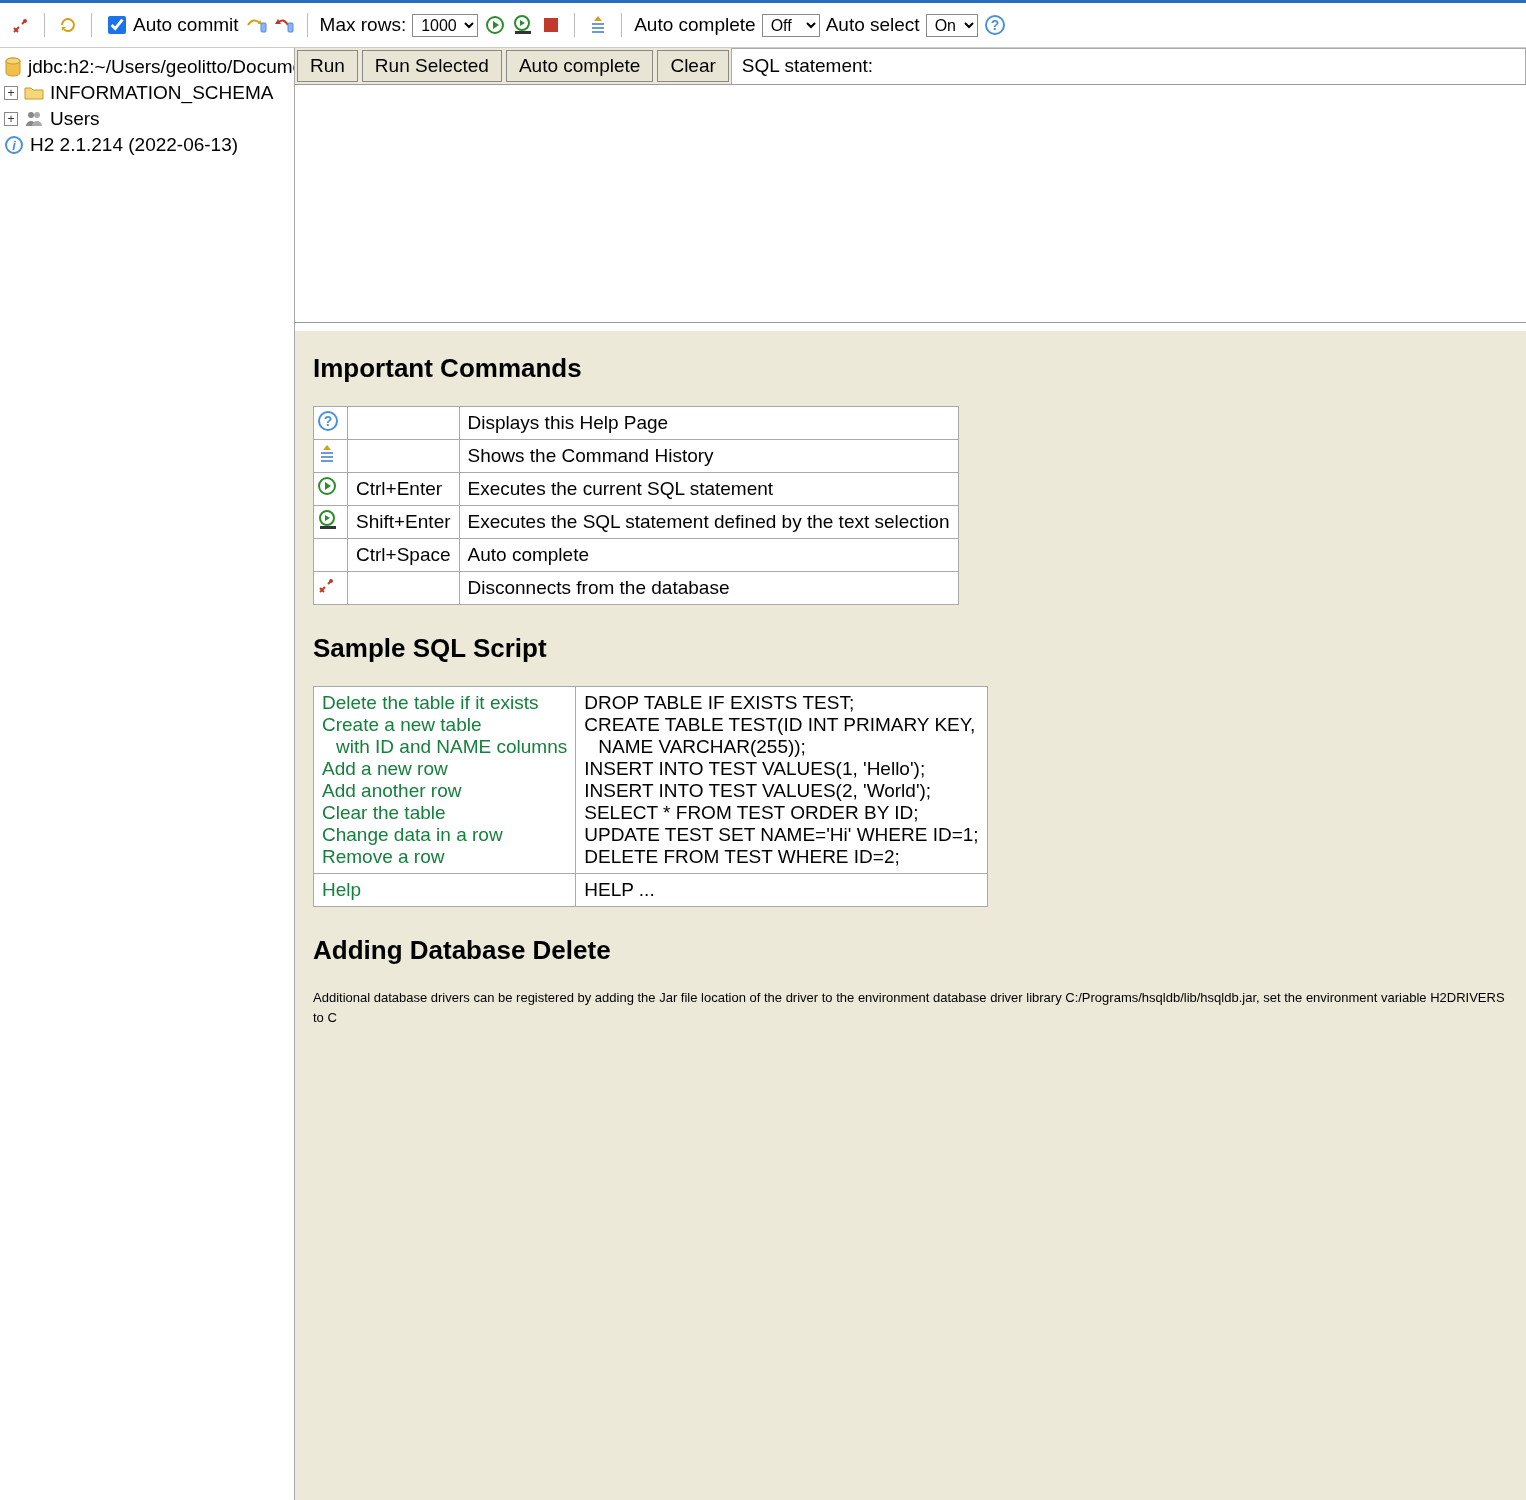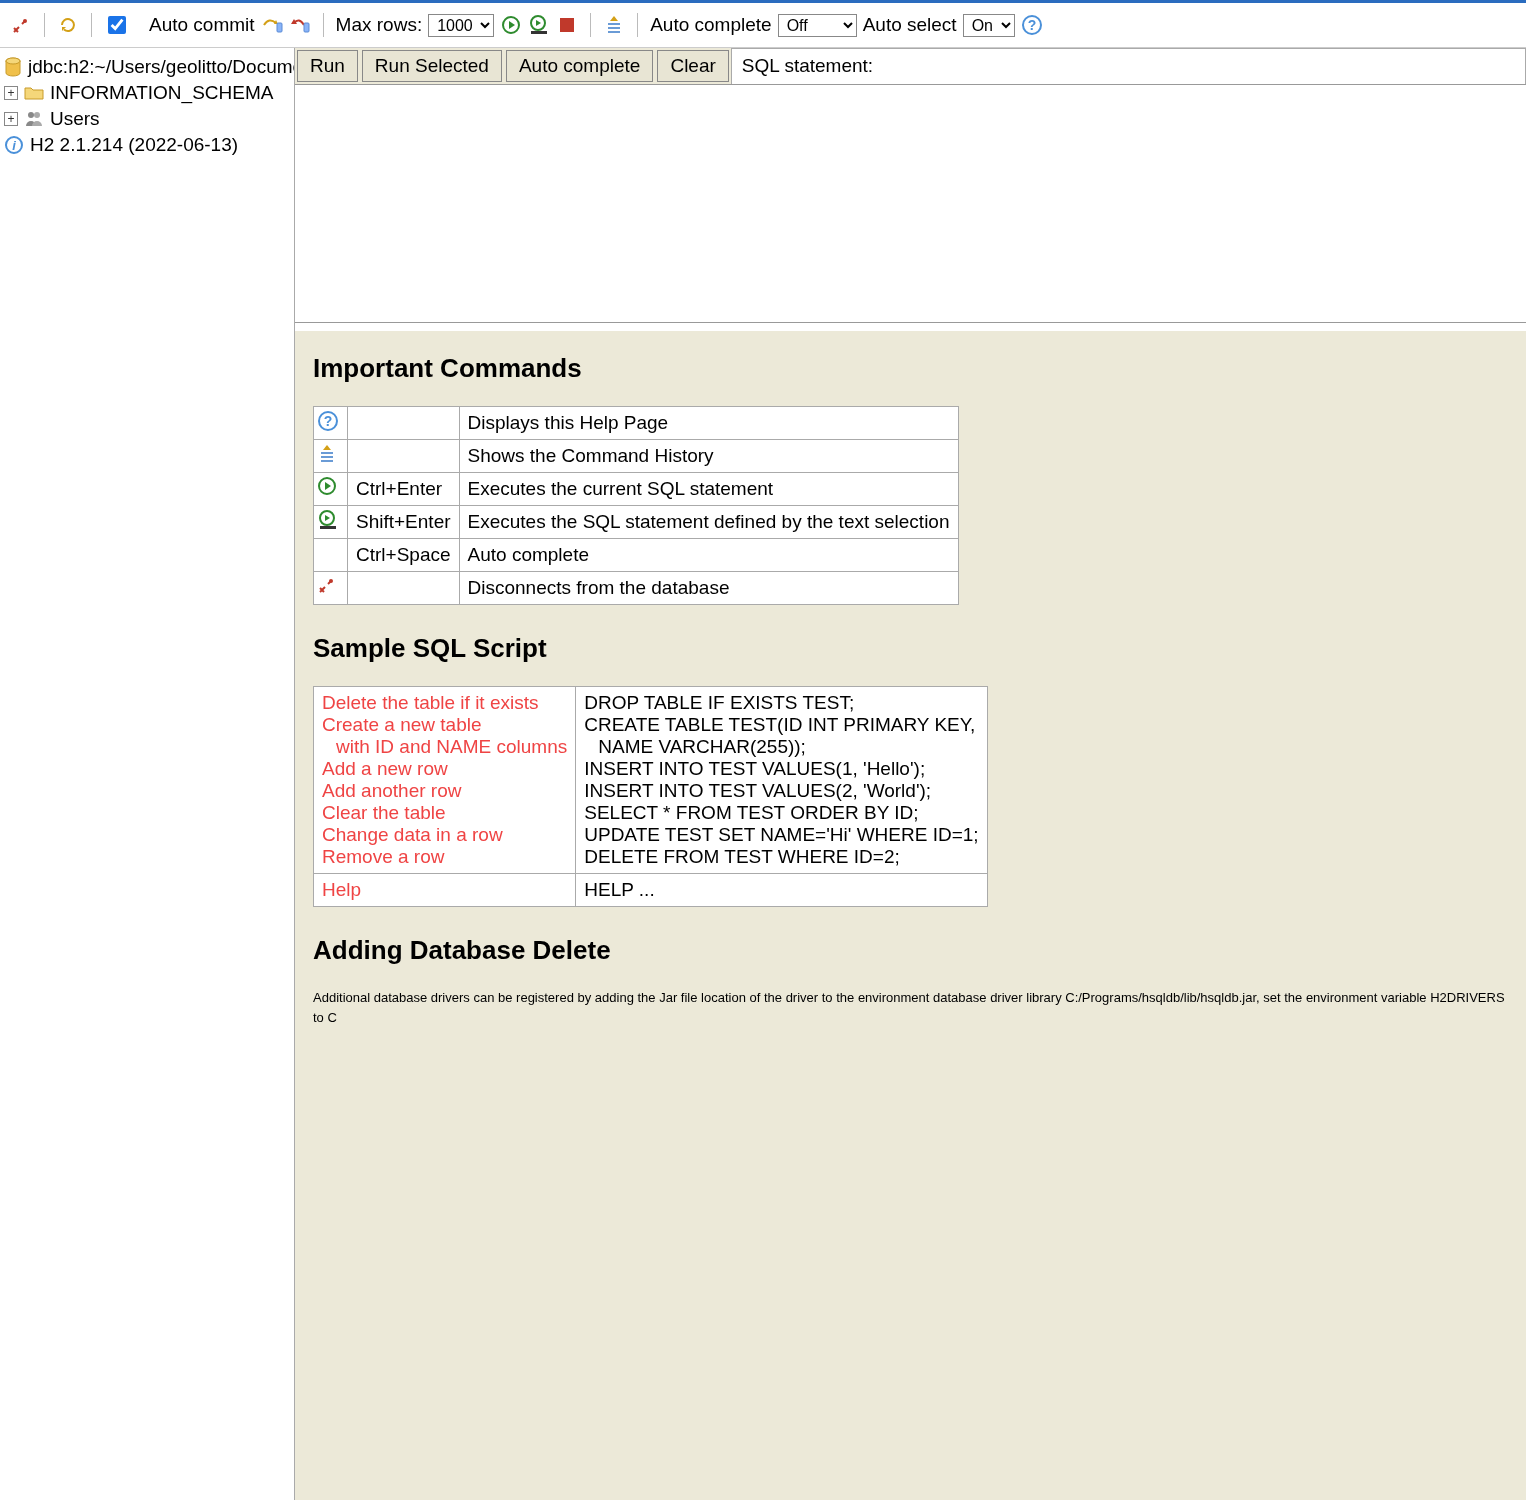--- a/index.html
+++ b/index.html
@@ -37,7 +37,7 @@
   .checkbox-wrap {
     display: inline-flex;
     align-items: center;
-    gap: 20px;
+    gap: 4px;
   }
   .checkbox-wrap input[type=checkbox] {
     width: 18px;

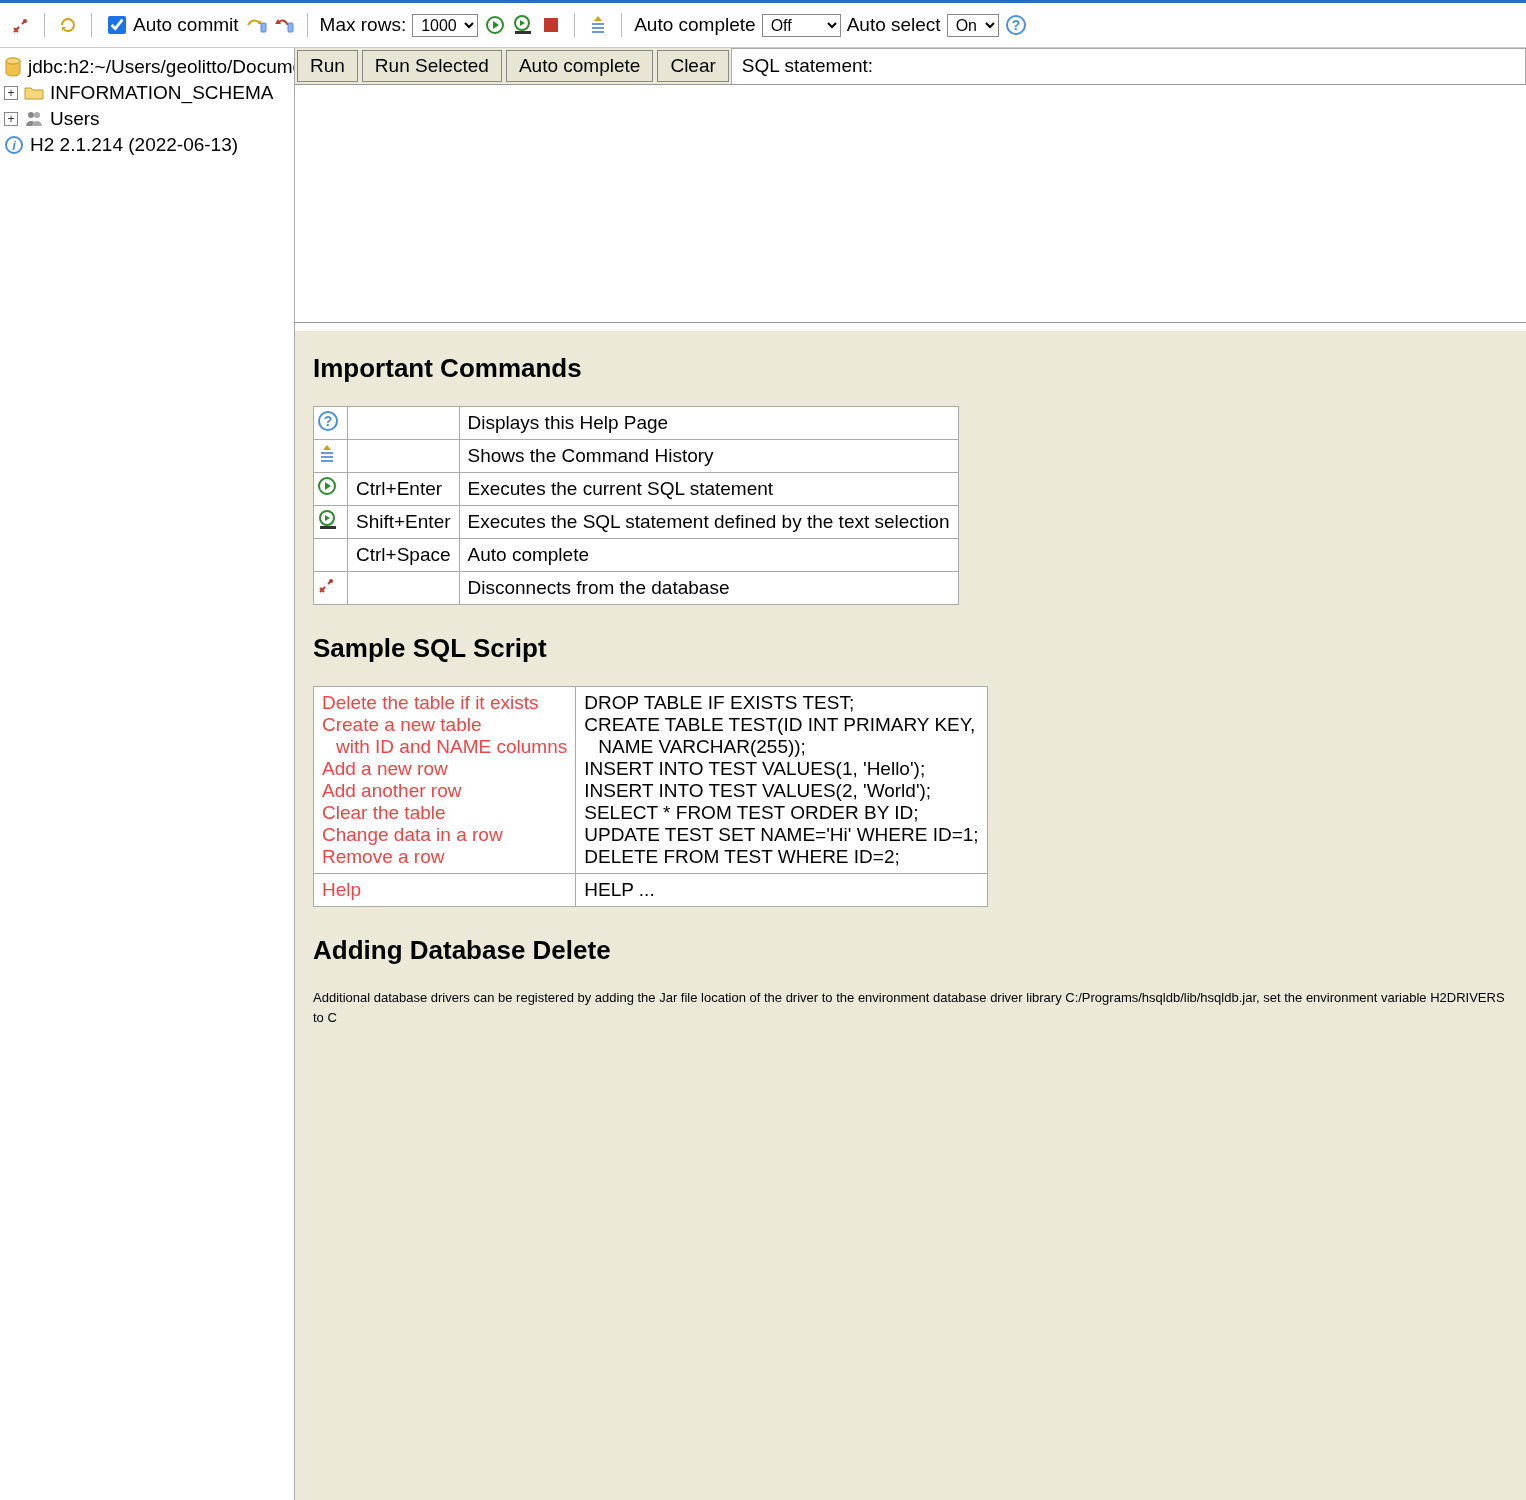--- a/index.html
+++ b/index.html
@@ -226,7 +226,7 @@
   </span>
   <span class="sep"></span>
   <span>Auto complete</span>
-  <select style="width:79px">
+  <select style="width:58px">
     <option>Off</option>
   </select>
   <span>Auto select</span>

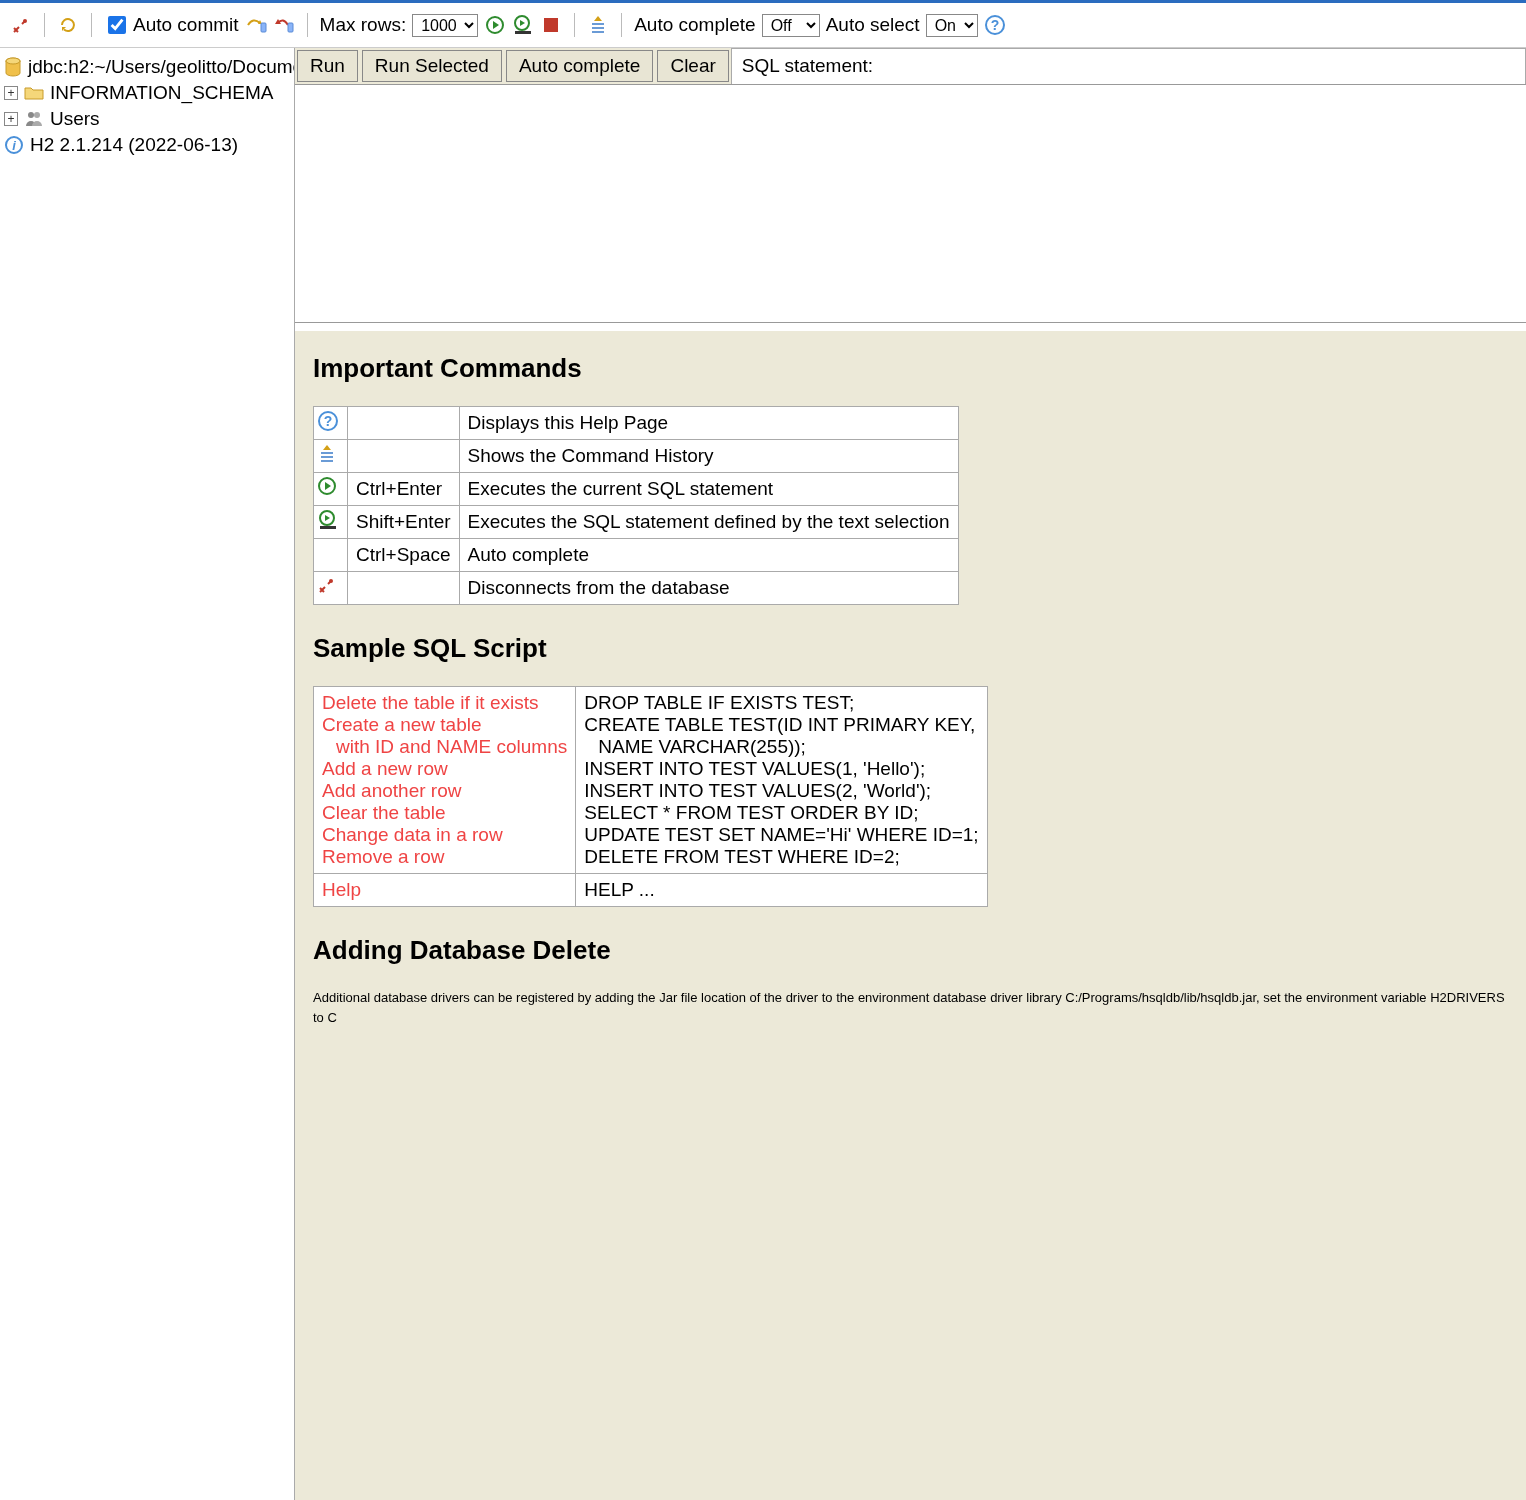--- a/index.html
+++ b/index.html
@@ -150,7 +150,7 @@
     text-align: center;
     padding: 3px;
   }
-  .link { color: #ef4444; cursor: pointer; }
+  .link { color: #15803d; cursor: pointer; }
   .indent { padding-left: 14px; display: block; }
   .drivers-p { font-size: 13px; line-height: 1.55; }
   svg { display: block; }

